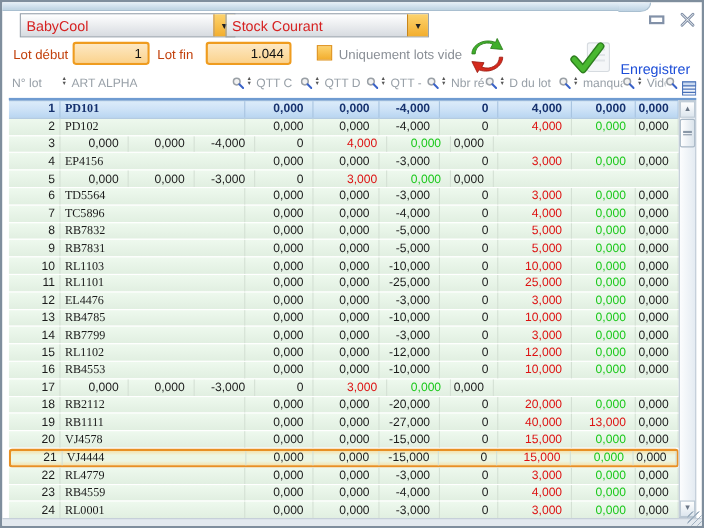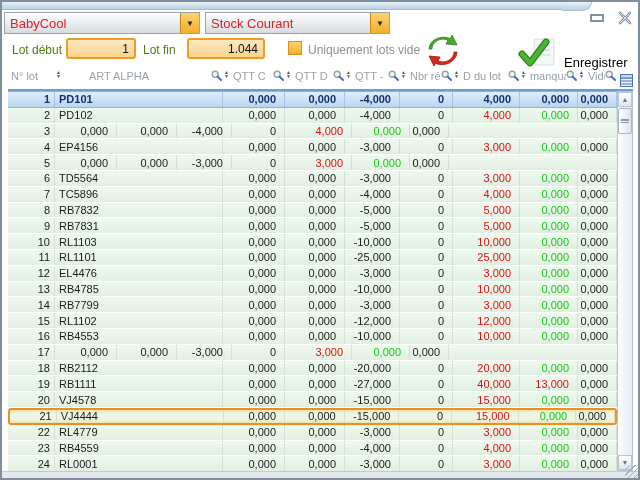--- a/index.html
+++ b/index.html
@@ -37,7 +37,7 @@
     display:flex; align-items:center; justify-content:center;
     font-size:8px; color:#222; cursor:pointer;
   }
-  .dd1 { left:2px; width:196px;gap:22px; }
+  .dd1 { left:16px; width:196px;gap:22px; }
   .dd2 { left:203px; width:185px; }
   .lbl-orange { position:absolute; font-size:12px; color:#4d7c0f; }
   .tb-input {

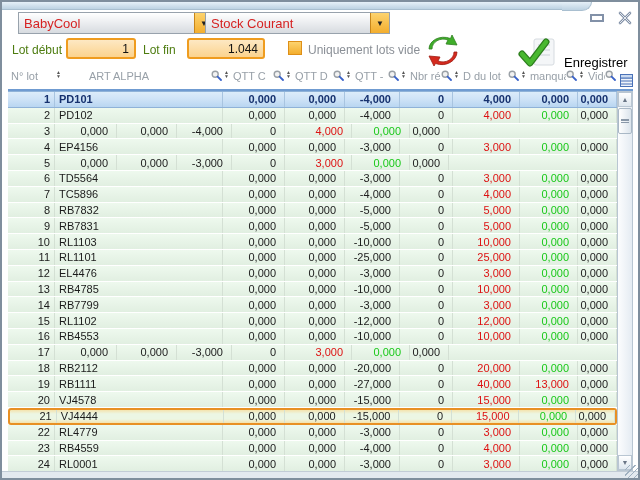--- a/index.html
+++ b/index.html
@@ -39,7 +39,7 @@
   }
   .dd1 { left:16px; width:196px;gap:22px; }
   .dd2 { left:203px; width:185px; }
-  .lbl-orange { position:absolute; font-size:12px; color:#4d7c0f; }
+  .lbl-orange { position:absolute; font-size:12px; color:#c2410c; }
   .tb-input {
     position:absolute; top:36px; height:21px;
     border:2px solid #ef9c1f; border-radius:3px;

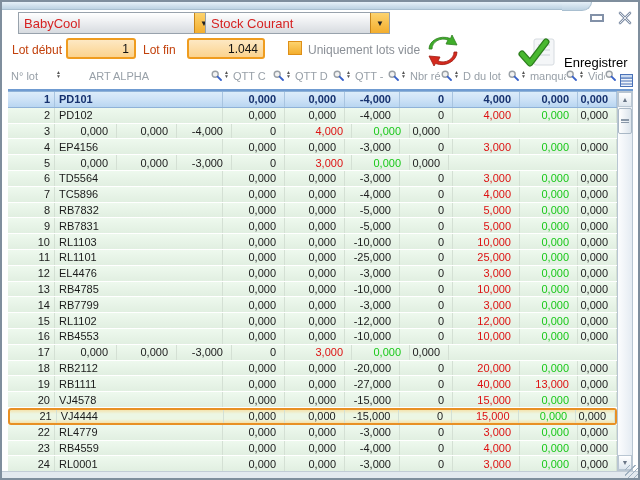--- a/index.html
+++ b/index.html
@@ -55,7 +55,7 @@
   .cb-label { position:absolute; left:306px; top:41px; font-size:12px; color:#8a8f96; }
   .refresh { position:absolute; left:422px; top:32px; width:38px; height:34px; cursor:pointer; }
   .savebtn { position:absolute; left:516px; top:33px; display:flex; align-items:center; cursor:pointer; }
-  .save-label { font-size:13px; color:#000000; margin-left:6px; margin-top:20px; }
+  .save-label { font-size:13px; color:#1d4ed8; margin-left:6px; margin-top:20px; }
   
   .col-0{width:47px;} .col-1{width:168px;gap:24px;} .col-2{width:62px;} .col-3{width:60px;}
   .col-4{width:55px;} .col-5{width:53px;} .col-6{width:67px;} .col-7{width:58px;} .col-8{width:39px;}

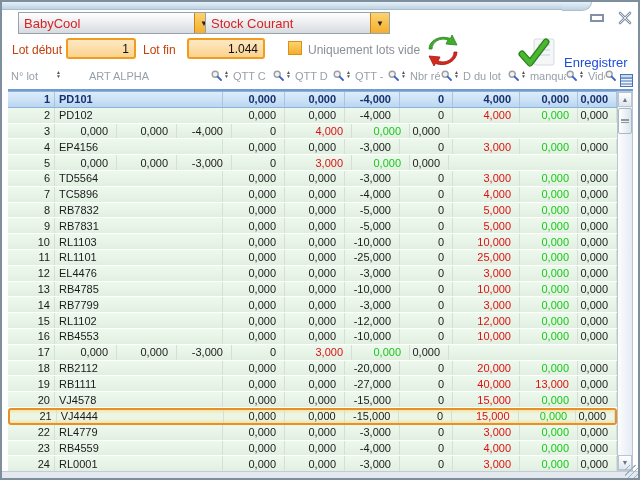--- a/index.html
+++ b/index.html
@@ -57,7 +57,7 @@
   .savebtn { position:absolute; left:516px; top:33px; display:flex; align-items:center; cursor:pointer; }
   .save-label { font-size:13px; color:#1d4ed8; margin-left:6px; margin-top:20px; }
   
-  .col-0{width:47px;} .col-1{width:168px;gap:24px;} .col-2{width:62px;} .col-3{width:60px;}
+  .col-0{width:47px;} .col-1{width:168px;} .col-2{width:62px;} .col-3{width:60px;}
   .col-4{width:55px;} .col-5{width:53px;} .col-6{width:67px;} .col-7{width:58px;} .col-8{width:39px;}
   .thead {
     position:absolute; left:6px; top:68px; width:625px; height:21px;

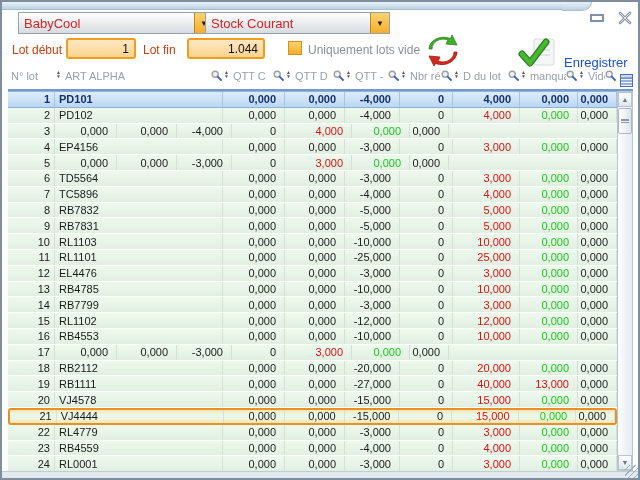--- a/index.html
+++ b/index.html
@@ -84,7 +84,7 @@
     padding-right:8px; overflow:hidden; white-space:nowrap;
   }
   .cell.col-0 { justify-content:flex-end; padding-right:4px; }
-  .cell.col-1 { justify-content:flex-start; padding-left:4px; padding-right:12px; }
+  .cell.col-1 { justify-content:flex-start; padding-left:4px; padding-right:12px;font-family:Liberation Serif, serif; }
   .cell.red { color:#dd1111; }
   .cell.green { color:#19c819; }
   .row.selected {

